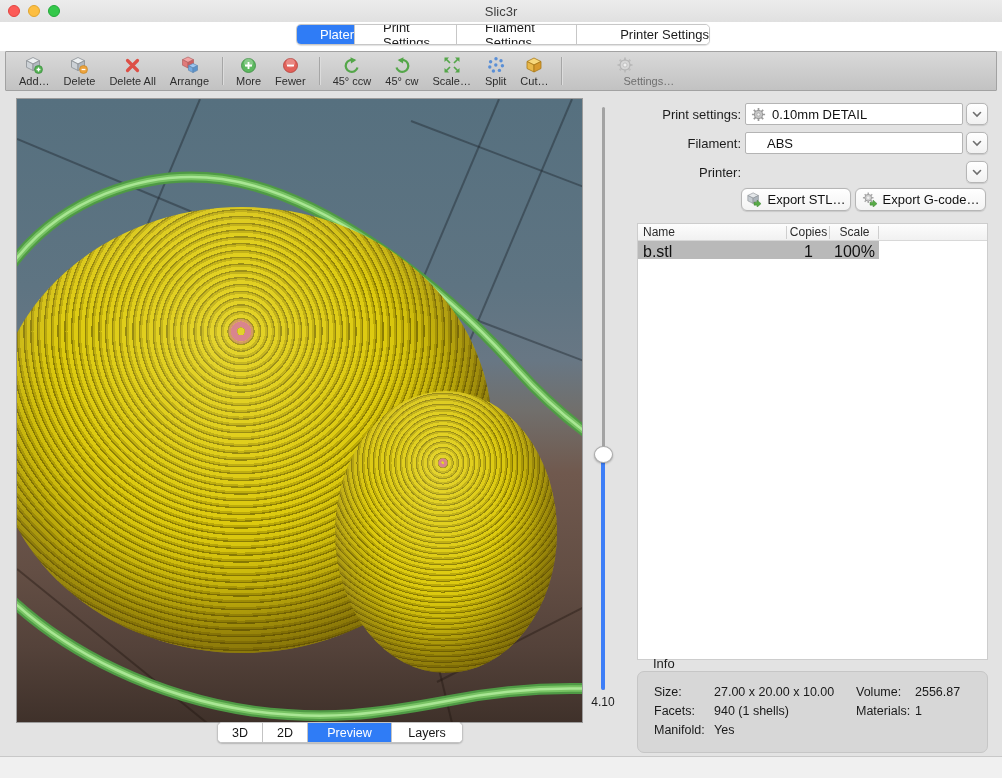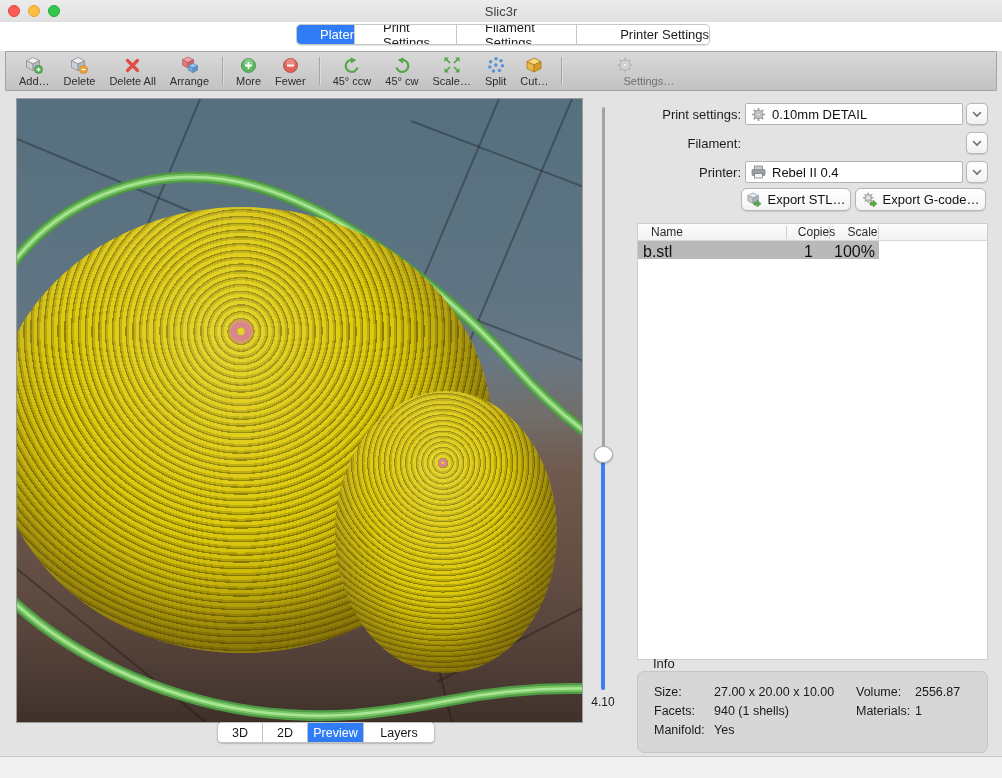--- a/index.html
+++ b/index.html
@@ -345,6 +345,9 @@
   </div>
 
   <div class="plabel" style="left:621px; top:136px;">Filament:</div>
+  <div class="pfield" style="top:132px;">
+    <span class="ftext noicon">ABS</span>
+  </div>
   <div class="chevbtn" style="top:132px;">
     <svg width="10" height="7" viewBox="0 0 10 7">
         <path d="M1.5 1.5 L5 5 L8.5 1.5" fill="none" stroke="#6e6e6e" stroke-width="1.6" stroke-linecap="round"></path>

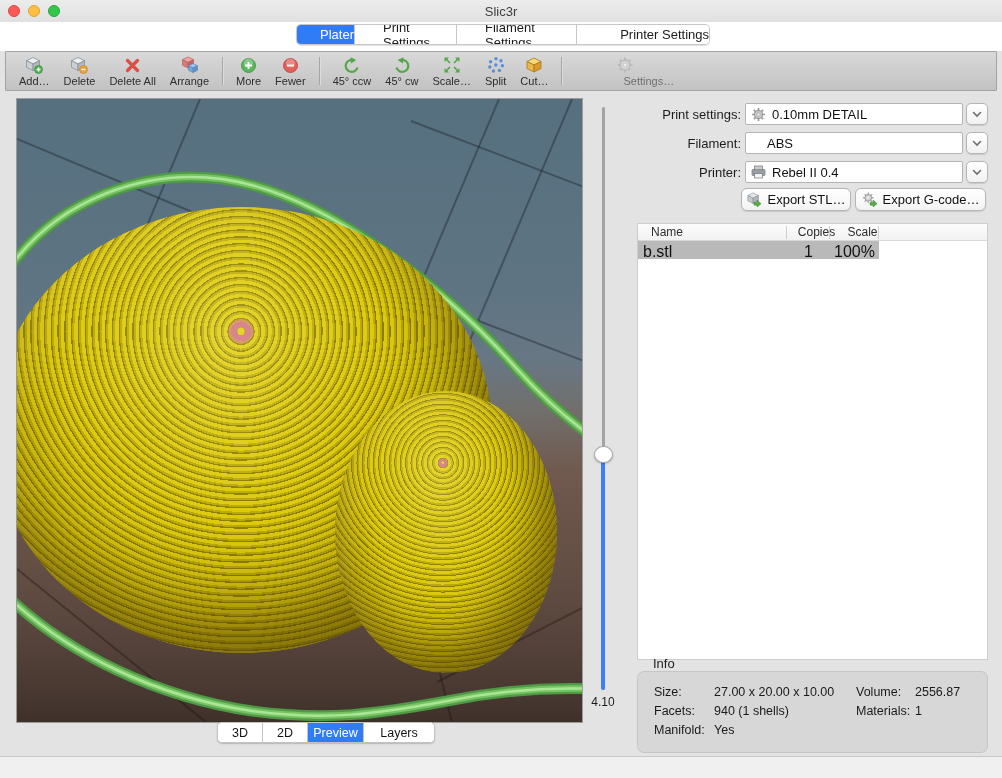--- a/index.html
+++ b/index.html
@@ -355,16 +355,6 @@
   </div>
 
   <div class="plabel" style="left:621px; top:165px;">Printer:</div>
-  <div class="pfield" style="top:161px;">
-    <span class="ficon">
-      <svg width="15" height="14" viewBox="0 0 15 14">
-          <rect x="1" y="4.5" width="13" height="6" rx="1" fill="#9aa0a6" stroke="#70757a" stroke-width="0.7"></rect>
-          <rect x="3.5" y="1" width="8" height="3.8" fill="#c8ccd0" stroke="#70757a" stroke-width="0.7"></rect>
-          <rect x="3.5" y="8.5" width="8" height="4.5" fill="#f2f2f2" stroke="#70757a" stroke-width="0.7"></rect>
-        </svg>
-    </span>
-    <span class="ftext">Rebel II 0.4</span>
-  </div>
   <div class="chevbtn" style="top:161px;">
     <svg width="10" height="7" viewBox="0 0 10 7">
         <path d="M1.5 1.5 L5 5 L8.5 1.5" fill="none" stroke="#6e6e6e" stroke-width="1.6" stroke-linecap="round"></path>

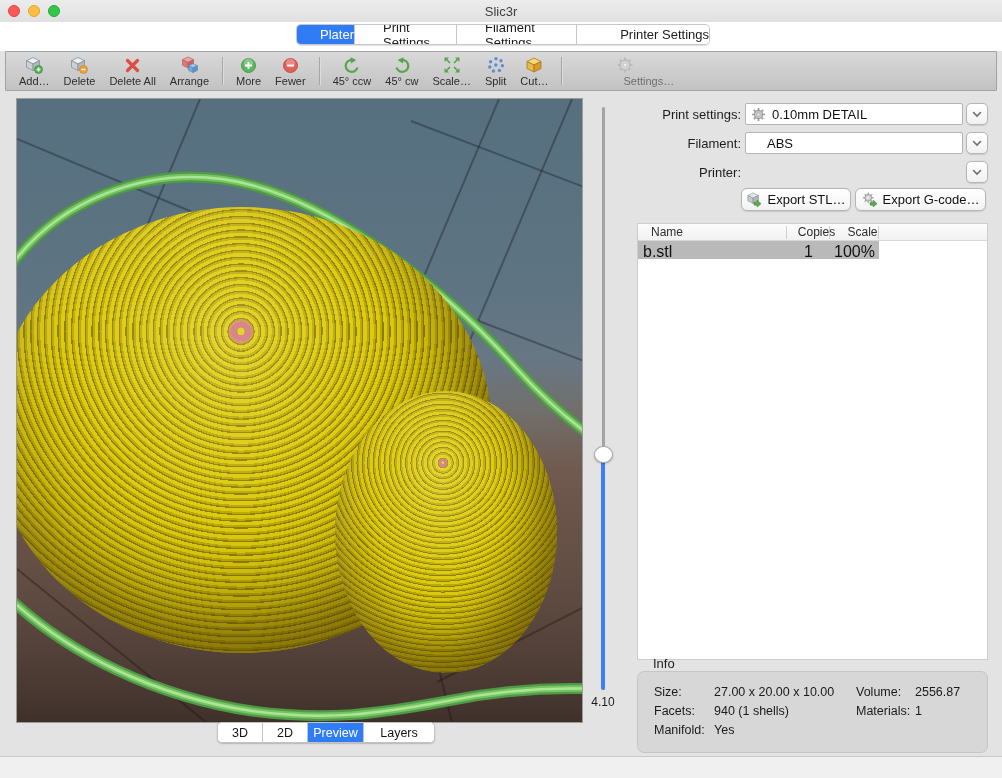--- a/index.html
+++ b/index.html
@@ -87,7 +87,7 @@
   .objtable { position:absolute; left:637px; top:223px; width:351px; height:437px; background:#fff; border:1px solid #cdcdcd; }
   .thead { position:relative; height:17px; background:linear-gradient(180deg,#fdfdfd,#f1f1f1); border-bottom:1px solid #d8d8d8;
     font-size:12px; color:#2c2c2c; }
-  .thead .hc { position:absolute; top:1px;margin-left:8px; }
+  .thead .hc { position:absolute; top:1px; }
   .hdiv { position:absolute; top:2px; width:1px; height:13px; background:#cfcfcf; }
   .trow { position:relative; height:18px; font-size:16px; color:#111; }
   .trow .sel { position:absolute; left:0; top:0; width:241px; height:18px; background:#b9b9b9; }

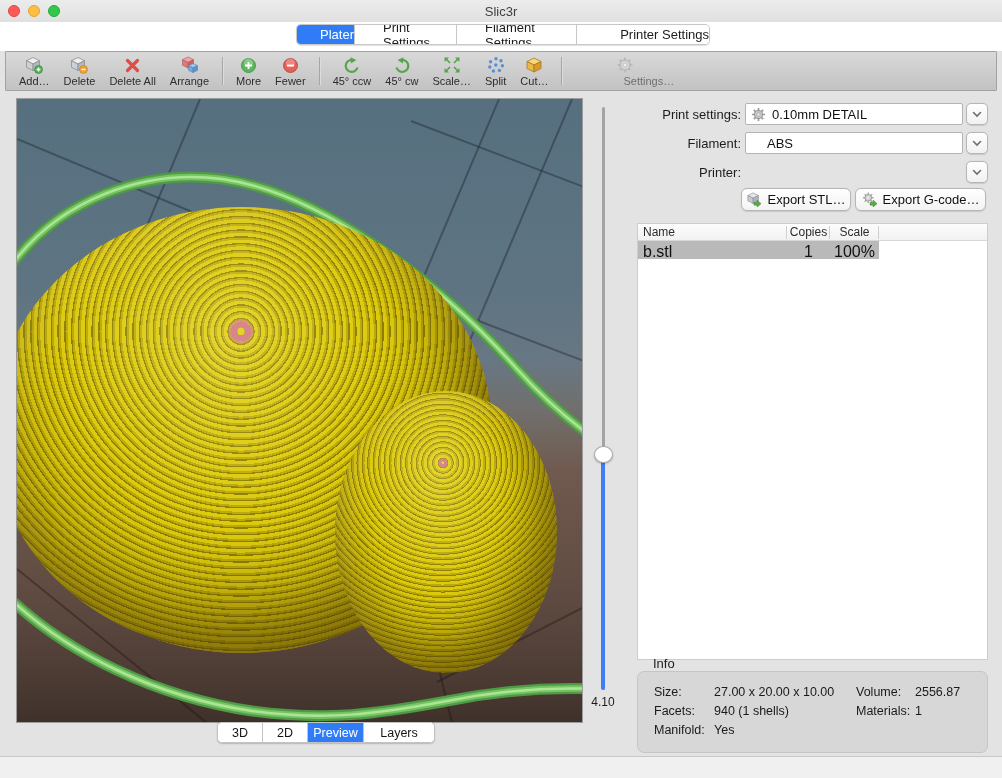--- a/index.html
+++ b/index.html
@@ -317,7 +317,7 @@
     <div class="s" style="width:45px">
         <span>2D</span>
       </div>
-    <div class="s active" style="width:56px">
+    <div class="s active" style="width:84px">
         <span>Preview</span>
       </div>
     <div class="s" style="width:70px">

